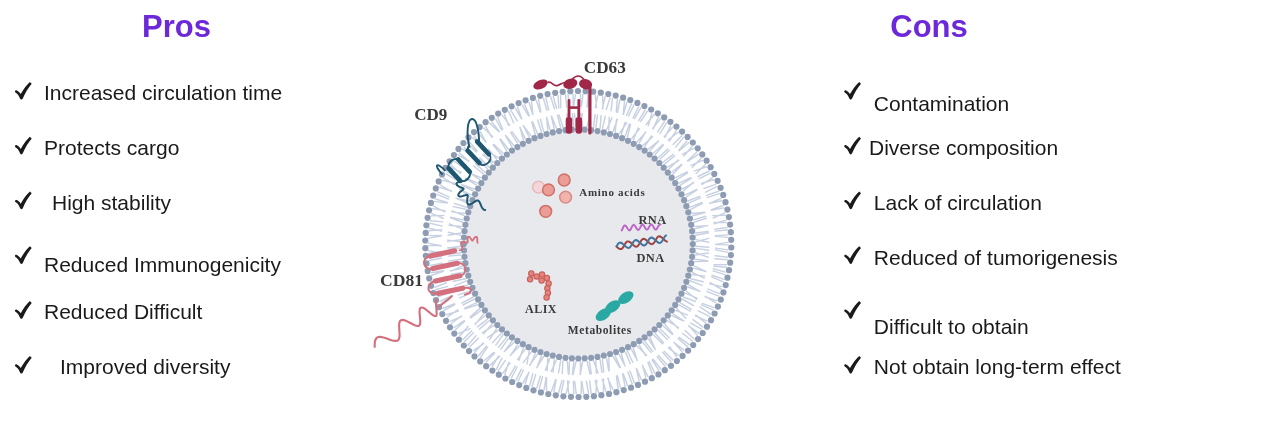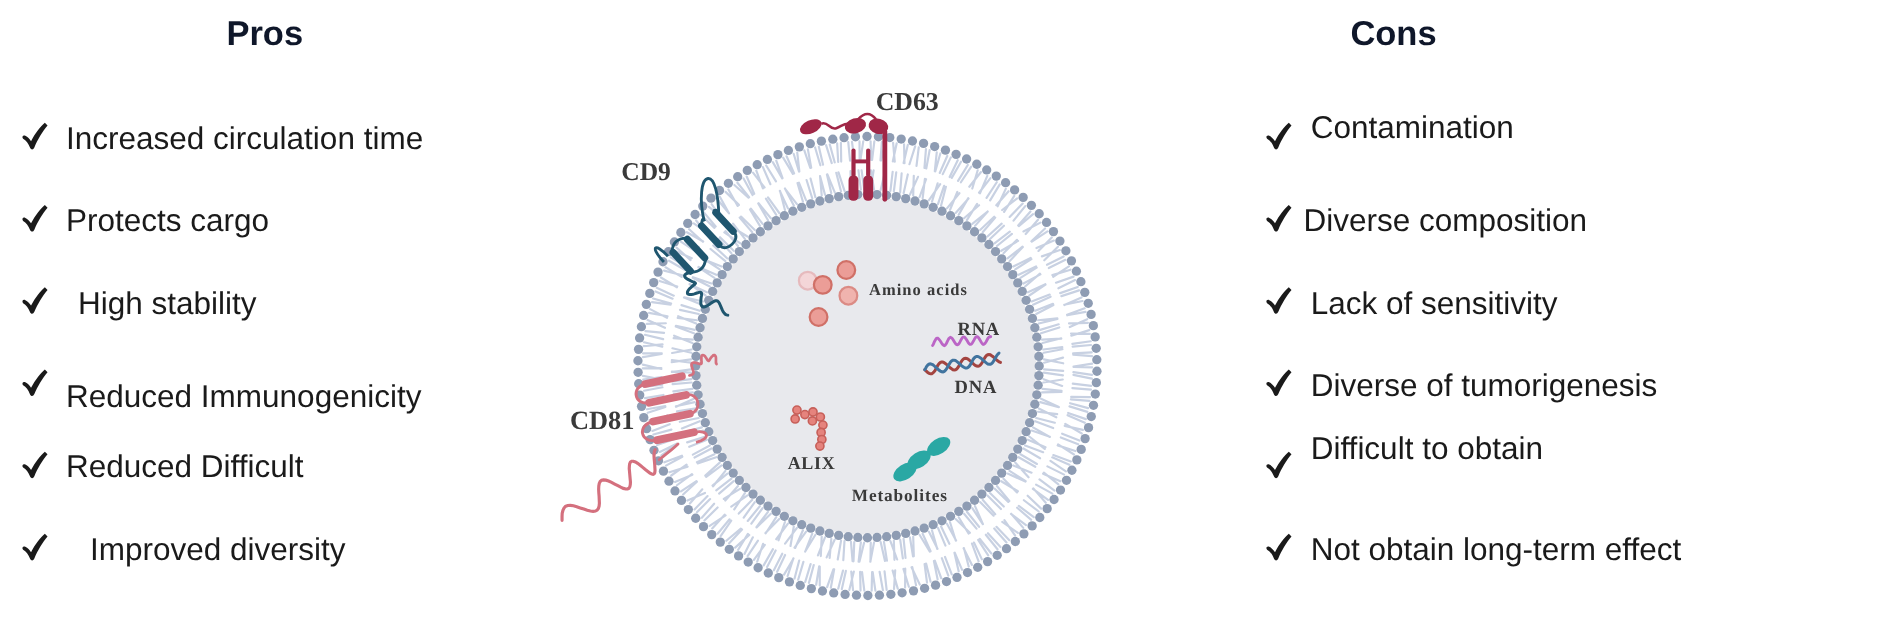--- a/index.html
+++ b/index.html
@@ -3,7 +3,7 @@
 <style>
 html,body{margin:0;padding:0;background:#ffffff;width:1269px;height:421px;overflow:hidden}
 .it{position:absolute;font-family:"Liberation Sans",sans-serif;font-size:21px;line-height:1;color:#1a1a1a;white-space:nowrap}
-.hd{position:absolute;font-family:"Liberation Sans",sans-serif;font-size:23.0px;line-height:1;font-weight:bold;color:#0f172a;white-space:nowrap}
+.hd{position:absolute;font-family:"Liberation Sans",sans-serif;font-size:31px;line-height:1;font-weight:bold;color:#6d28d9;white-space:nowrap}
 </style></head>
 <body>
 <svg width="1269" height="421" viewBox="0 0 1269 421" style="position:absolute;left:0;top:0">

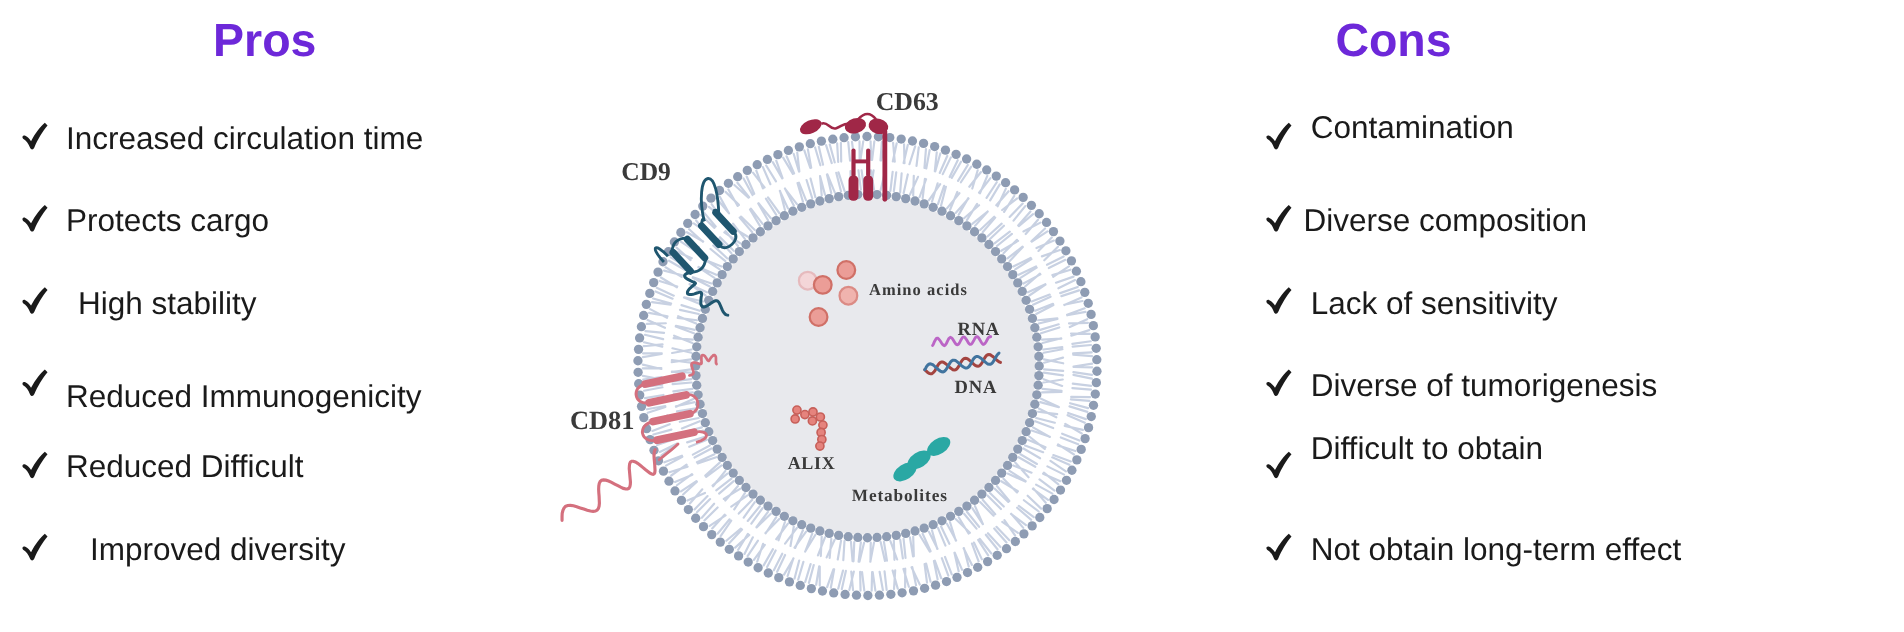--- a/index.html
+++ b/index.html
@@ -355,7 +355,7 @@
 <div class="it" style="left:44.0px;top:254px">Reduced Immunogenicity</div>
 <div class="it" style="left:44.0px;top:301.4px">Reduced Difficult</div>
 <div class="it" style="left:60px;top:356.2px">Improved diversity</div>
-<div class="it" style="left:873.8px;top:75px">Contamination</div>
+<div class="it" style="left:873.8px;top:93px">Contamination</div>
 <div class="it" style="left:869px;top:137.0px">Diverse composition</div>
 <div class="it" style="left:873.8px;top:191.8px">Lack of sensitivity</div>
 <div class="it" style="left:873.8px;top:246.6px">Diverse of tumorigenesis</div>

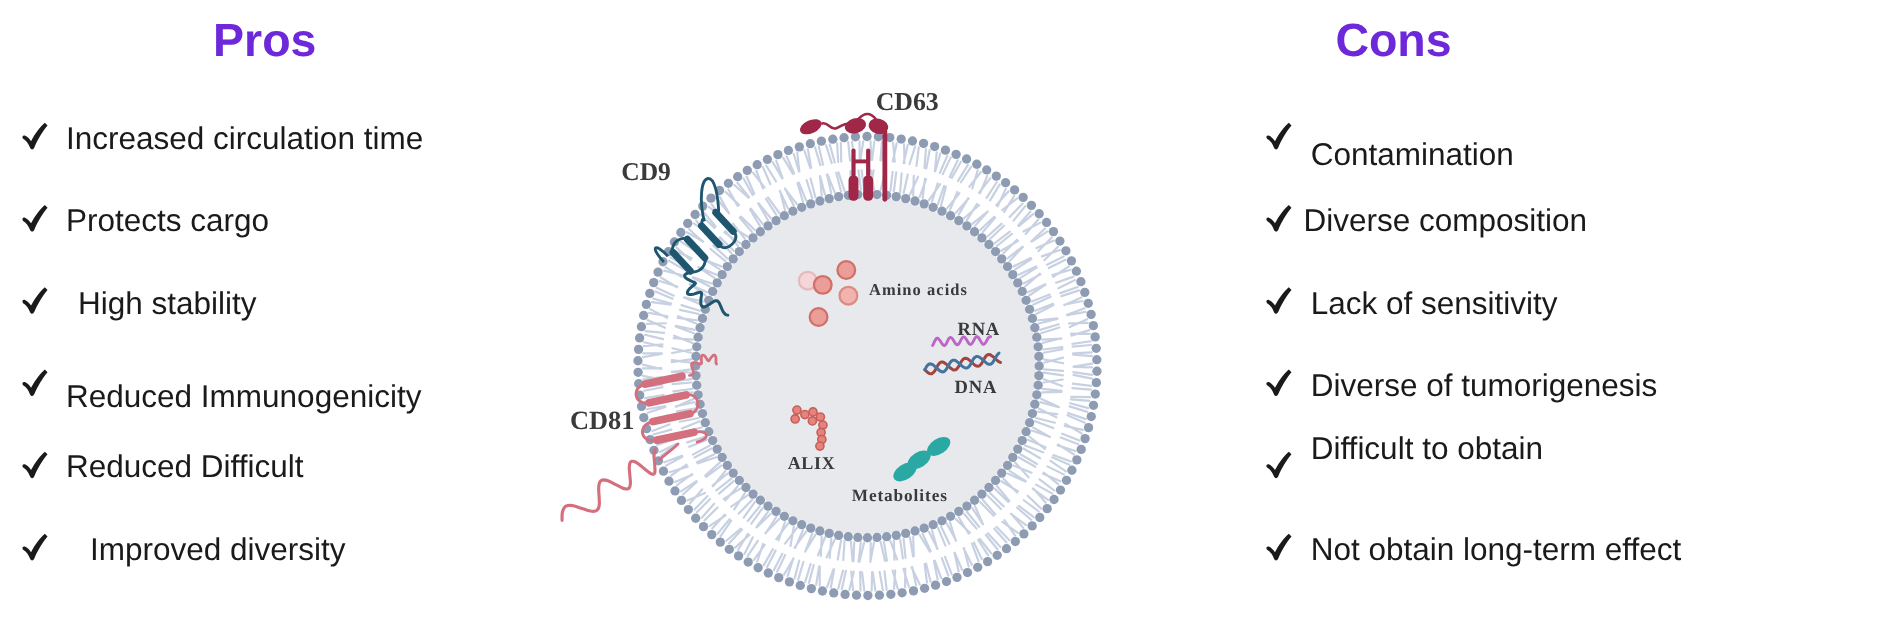--- a/index.html
+++ b/index.html
@@ -357,7 +357,7 @@
 <div class="it" style="left:60px;top:356.2px">Improved diversity</div>
 <div class="it" style="left:873.8px;top:93px">Contamination</div>
 <div class="it" style="left:869px;top:137.0px">Diverse composition</div>
-<div class="it" style="left:873.8px;top:191.8px">Lack of sensitivity</div>
+<div class="it" style="left:873.8px;top:191.8px">Lack of circulation</div>
 <div class="it" style="left:873.8px;top:246.6px">Diverse of tumorigenesis</div>
 <div class="it" style="left:873.8px;top:289px">Difficult to obtain</div>
 <div class="it" style="left:873.8px;top:356.2px">Not obtain long-term effect</div>

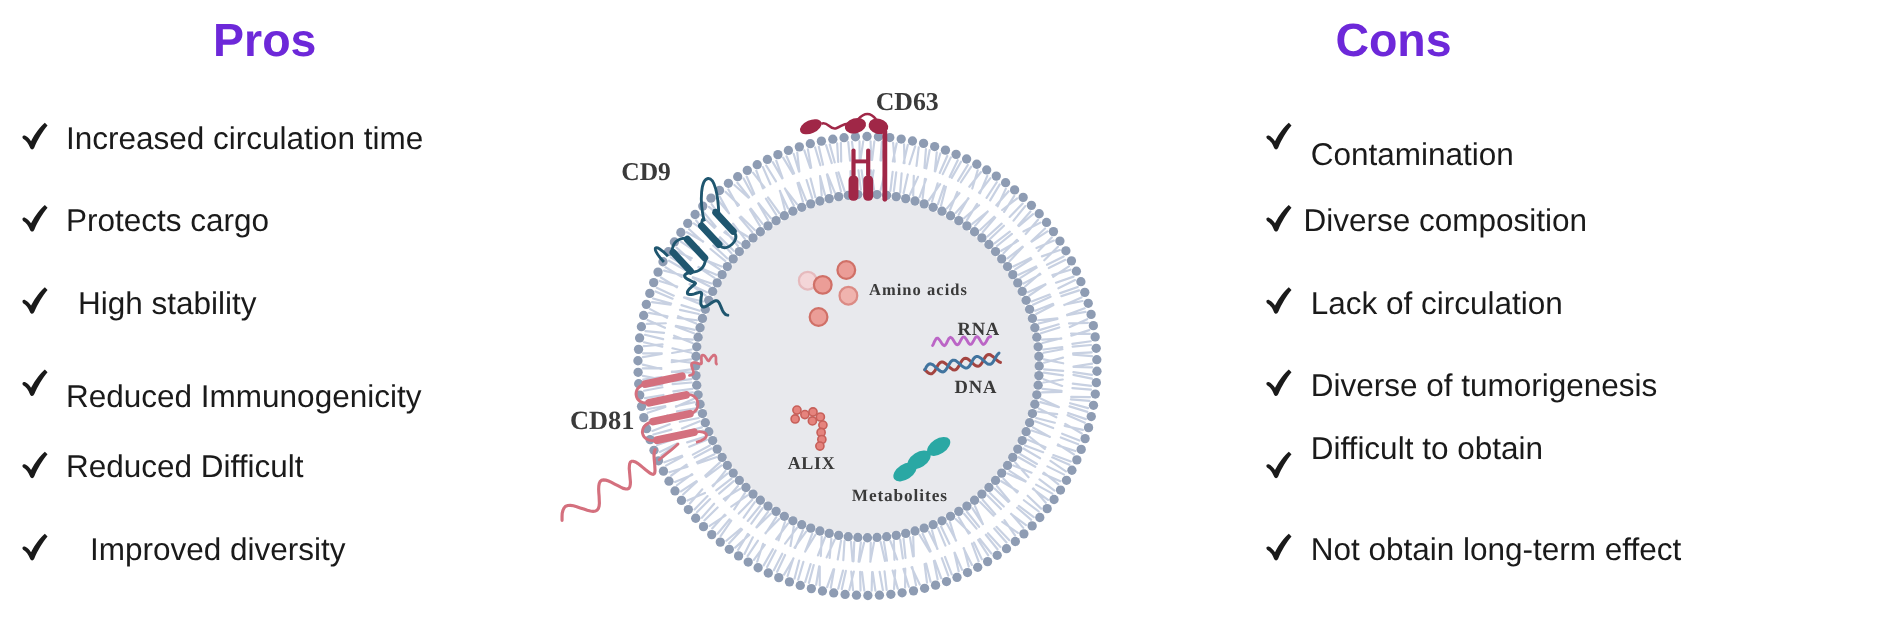--- a/index.html
+++ b/index.html
@@ -358,7 +358,7 @@
 <div class="it" style="left:873.8px;top:93px">Contamination</div>
 <div class="it" style="left:869px;top:137.0px">Diverse composition</div>
 <div class="it" style="left:873.8px;top:191.8px">Lack of circulation</div>
-<div class="it" style="left:873.8px;top:246.6px">Diverse of tumorigenesis</div>
+<div class="it" style="left:873.8px;top:246.6px">Reduced of tumorigenesis</div>
 <div class="it" style="left:873.8px;top:289px">Difficult to obtain</div>
 <div class="it" style="left:873.8px;top:356.2px">Not obtain long-term effect</div>
 <div class="hd" style="left:176.5px;top:11.3px;transform:translateX(-50%)">Pros</div>

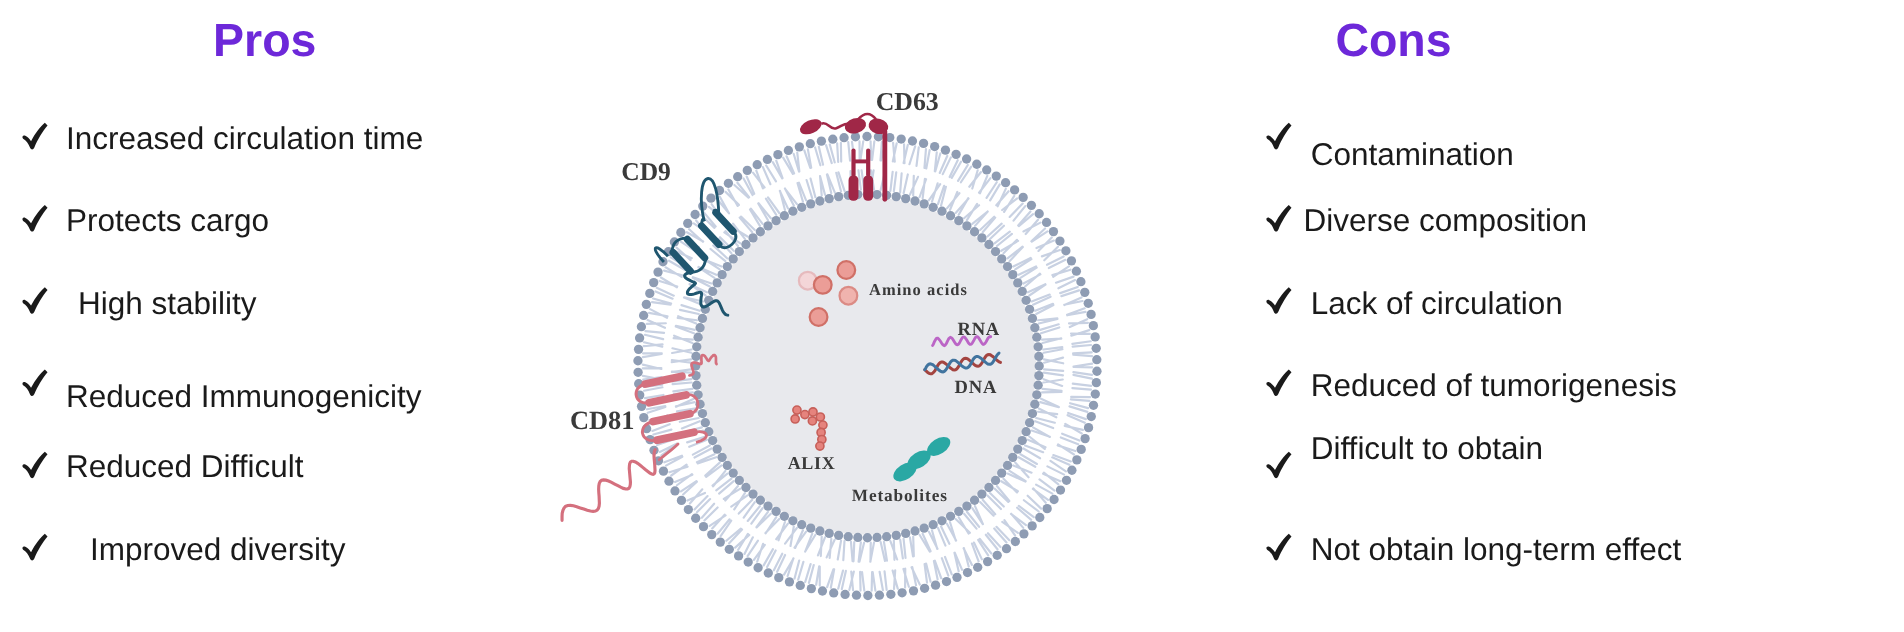--- a/index.html
+++ b/index.html
@@ -359,7 +359,7 @@
 <div class="it" style="left:869px;top:137.0px">Diverse composition</div>
 <div class="it" style="left:873.8px;top:191.8px">Lack of circulation</div>
 <div class="it" style="left:873.8px;top:246.6px">Reduced of tumorigenesis</div>
-<div class="it" style="left:873.8px;top:289px">Difficult to obtain</div>
+<div class="it" style="left:873.8px;top:316px">Difficult to obtain</div>
 <div class="it" style="left:873.8px;top:356.2px">Not obtain long-term effect</div>
 <div class="hd" style="left:176.5px;top:11.3px;transform:translateX(-50%)">Pros</div>
 <div class="hd" style="left:929.0px;top:11.3px;transform:translateX(-50%)">Cons</div>

